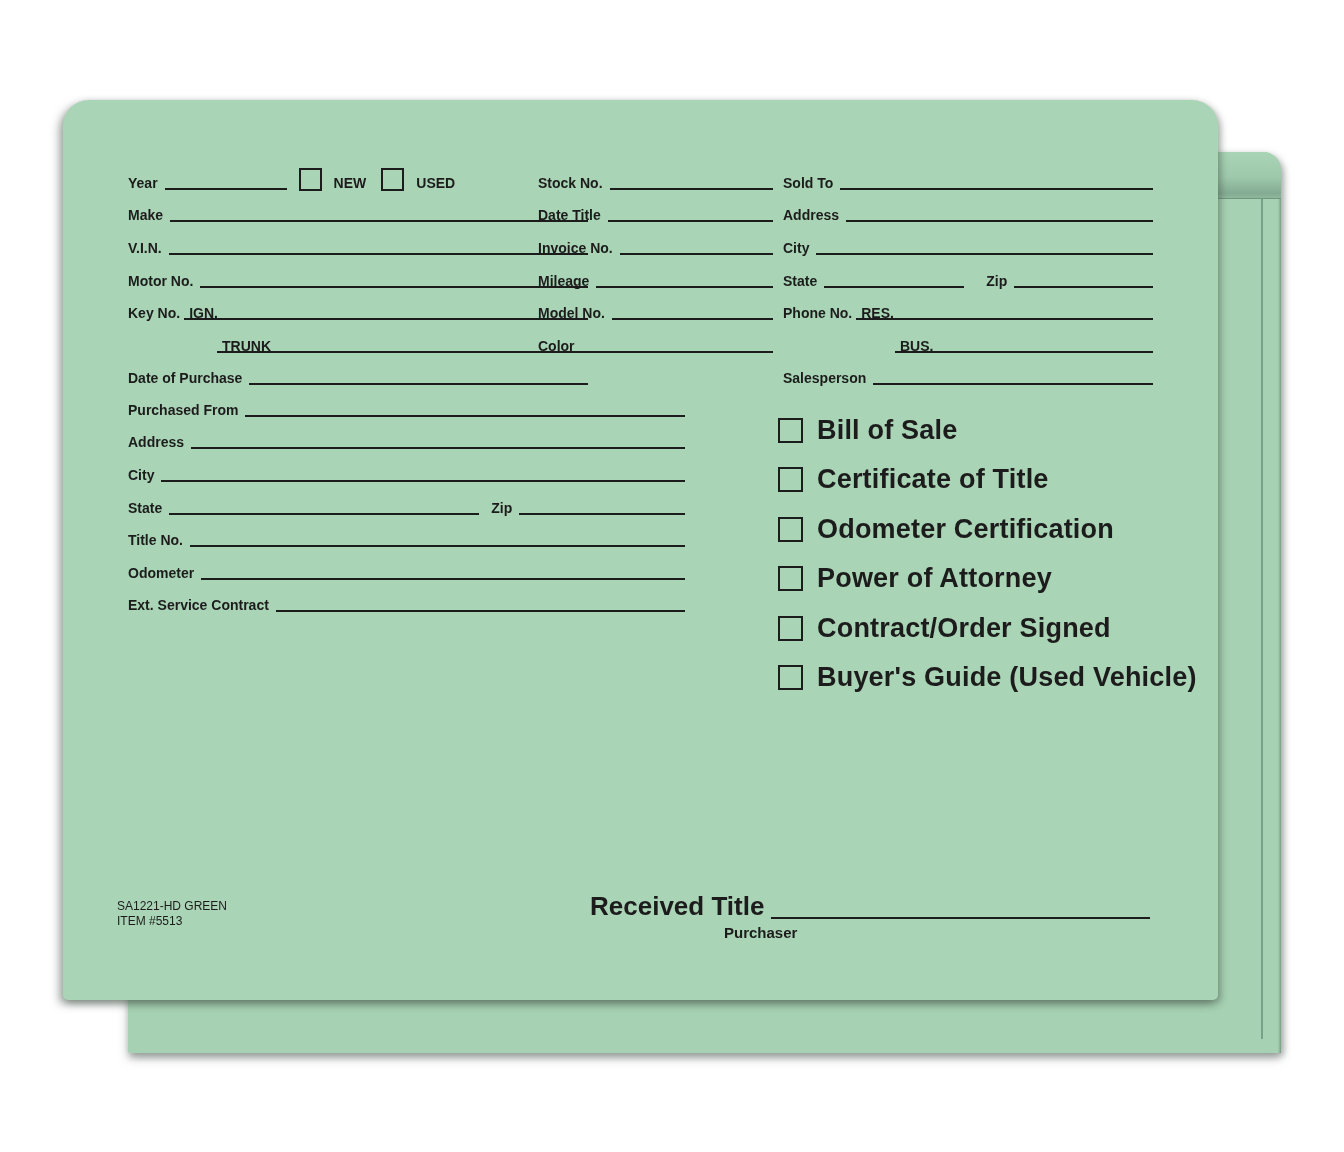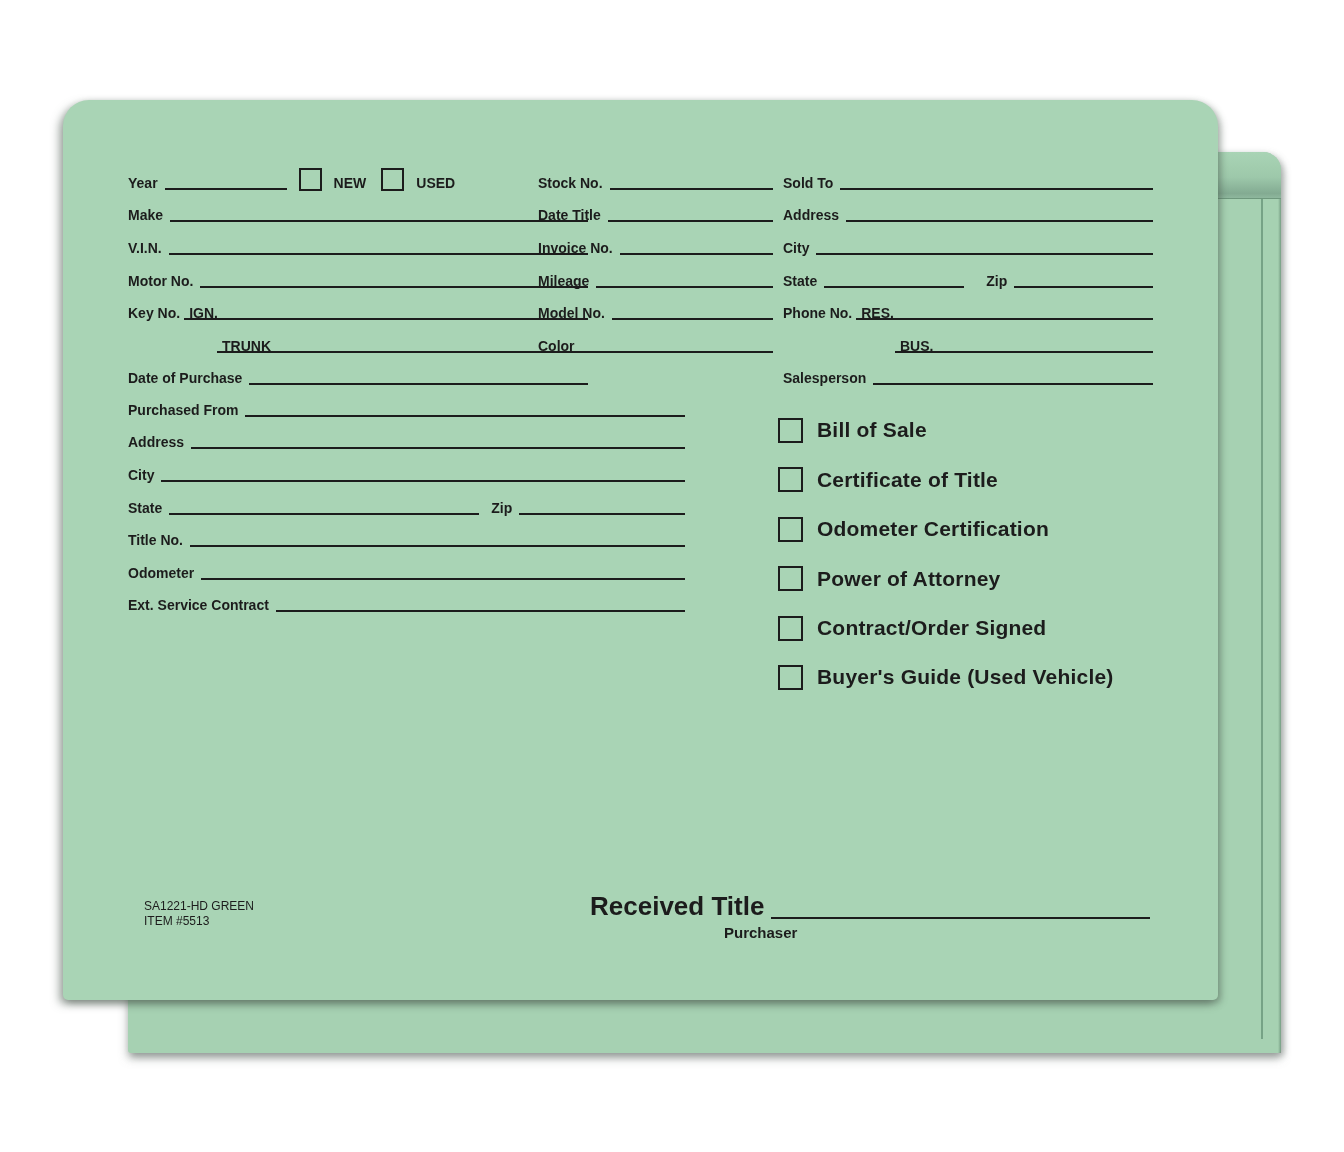--- a/index.html
+++ b/index.html
@@ -51,7 +51,7 @@
   .sec-checklist{left:715px;top:305.8px;width:430px;}
   .chkrow{display:flex;align-items:center;height:49.4px;}
   .chkbox{width:25px;height:25px;border:2.5px solid #1c1c1c;box-sizing:border-box;flex:none;background:transparent;}
-  .chklbl{margin-left:14px;font-weight:700;font-size:21px;letter-spacing:0.2px;white-space:nowrap;}
+  .chklbl{margin-left:14px;font-weight:700;font-size:27px;letter-spacing:0.2px;white-space:nowrap;}
   
   .codes{position:absolute;left:81px;top:799px;font-size:12px;font-weight:400;line-height:15px;}
   .received{position:absolute;left:527px;top:786px;width:560px;height:33px;display:flex;align-items:flex-end;}

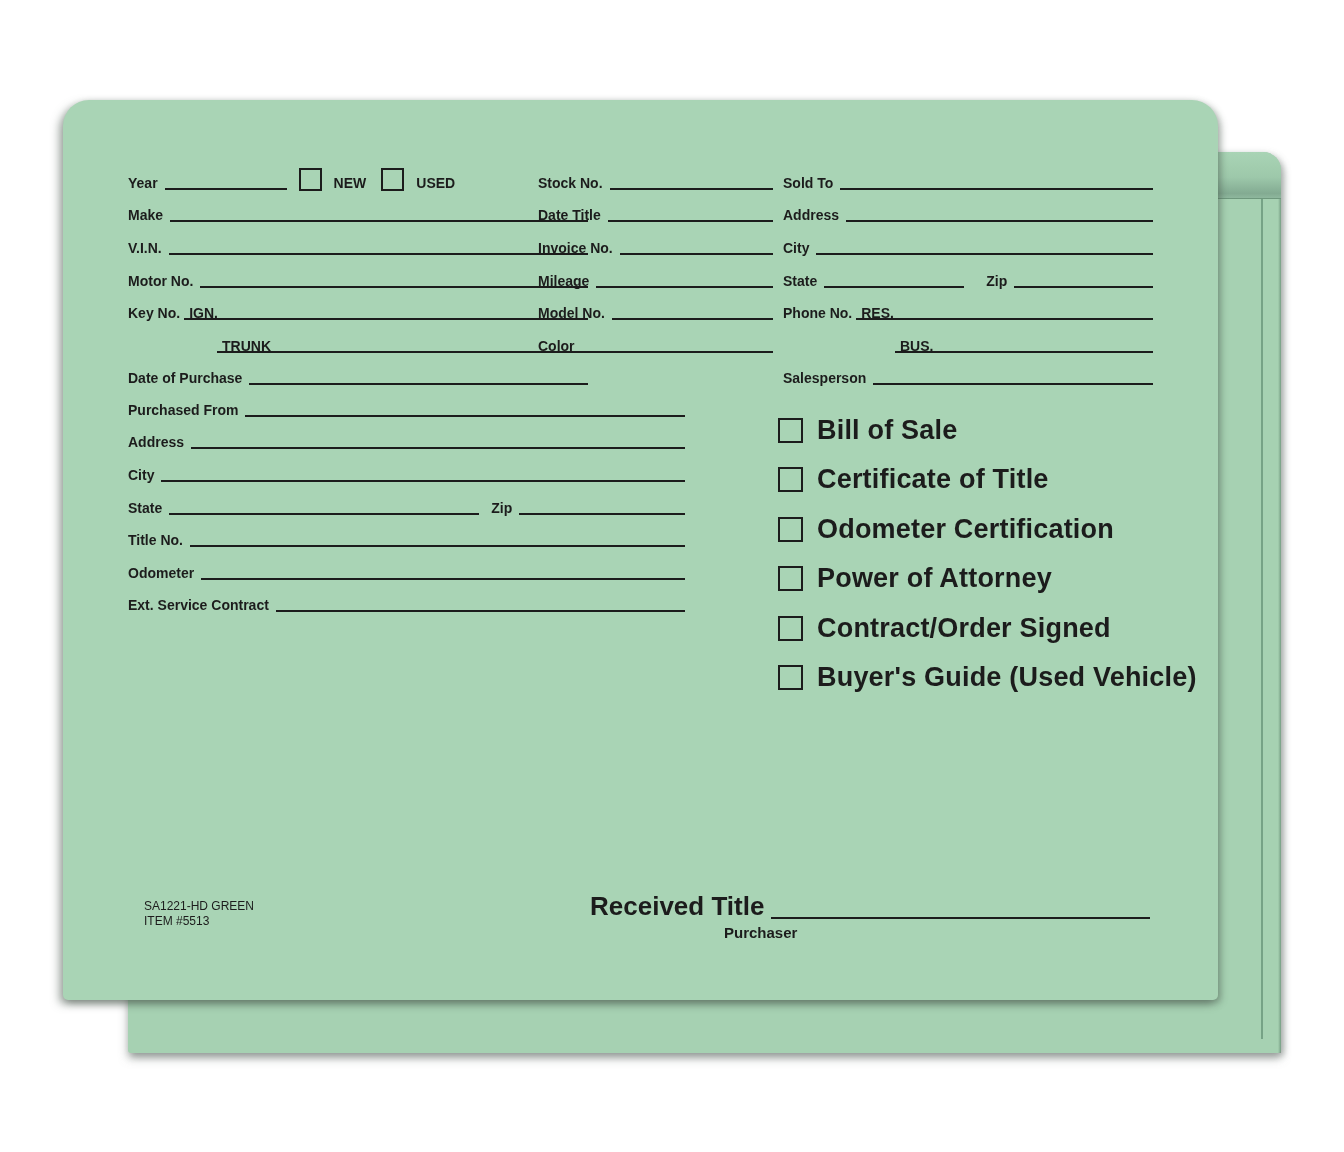--- a/index.html
+++ b/index.html
@@ -53,7 +53,7 @@
   .chkbox{width:25px;height:25px;border:2.5px solid #1c1c1c;box-sizing:border-box;flex:none;background:transparent;}
   .chklbl{margin-left:14px;font-weight:700;font-size:27px;letter-spacing:0.2px;white-space:nowrap;}
   
-  .codes{position:absolute;left:81px;top:799px;font-size:12px;font-weight:400;line-height:15px;}
+  .codes{position:absolute;left:54px;top:799px;font-size:12px;font-weight:400;line-height:15px;}
   .received{position:absolute;left:527px;top:786px;width:560px;height:33px;display:flex;align-items:flex-end;}
   .received .lbl{font-size:26px;}
   .purchaser{position:absolute;left:661px;top:824px;width:440px;text-align:left;font-weight:700;font-size:15px;}

